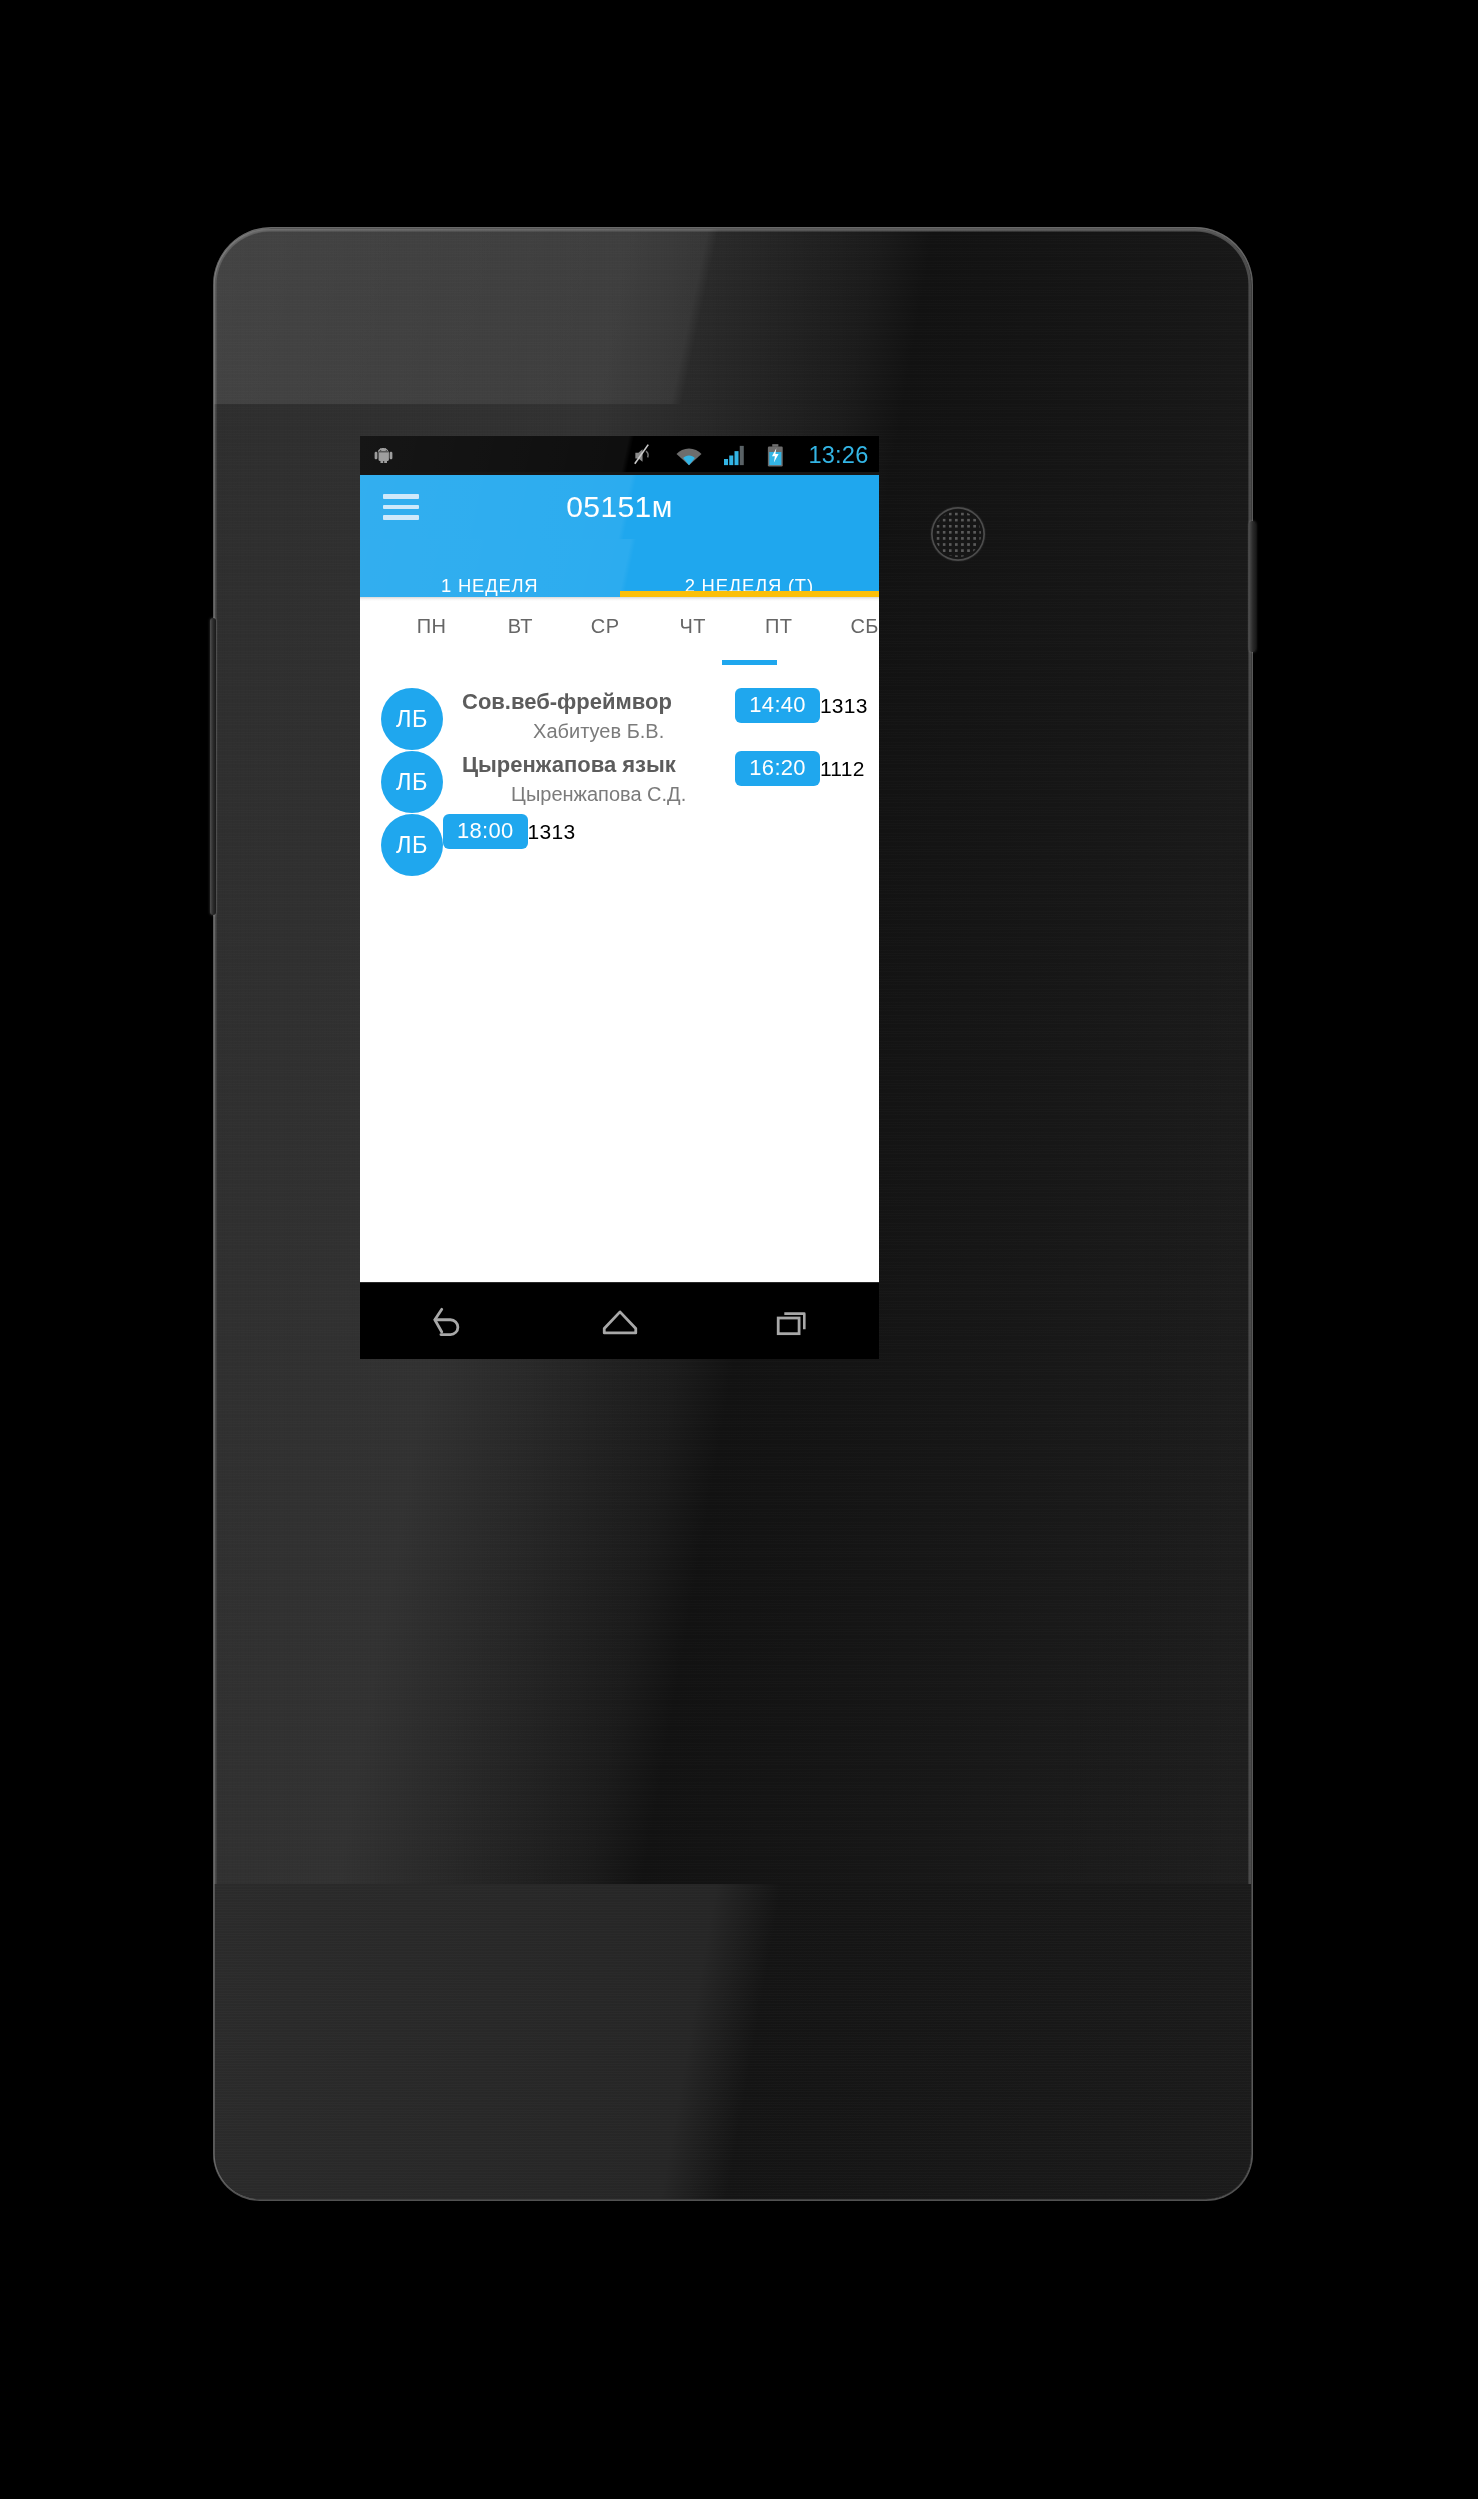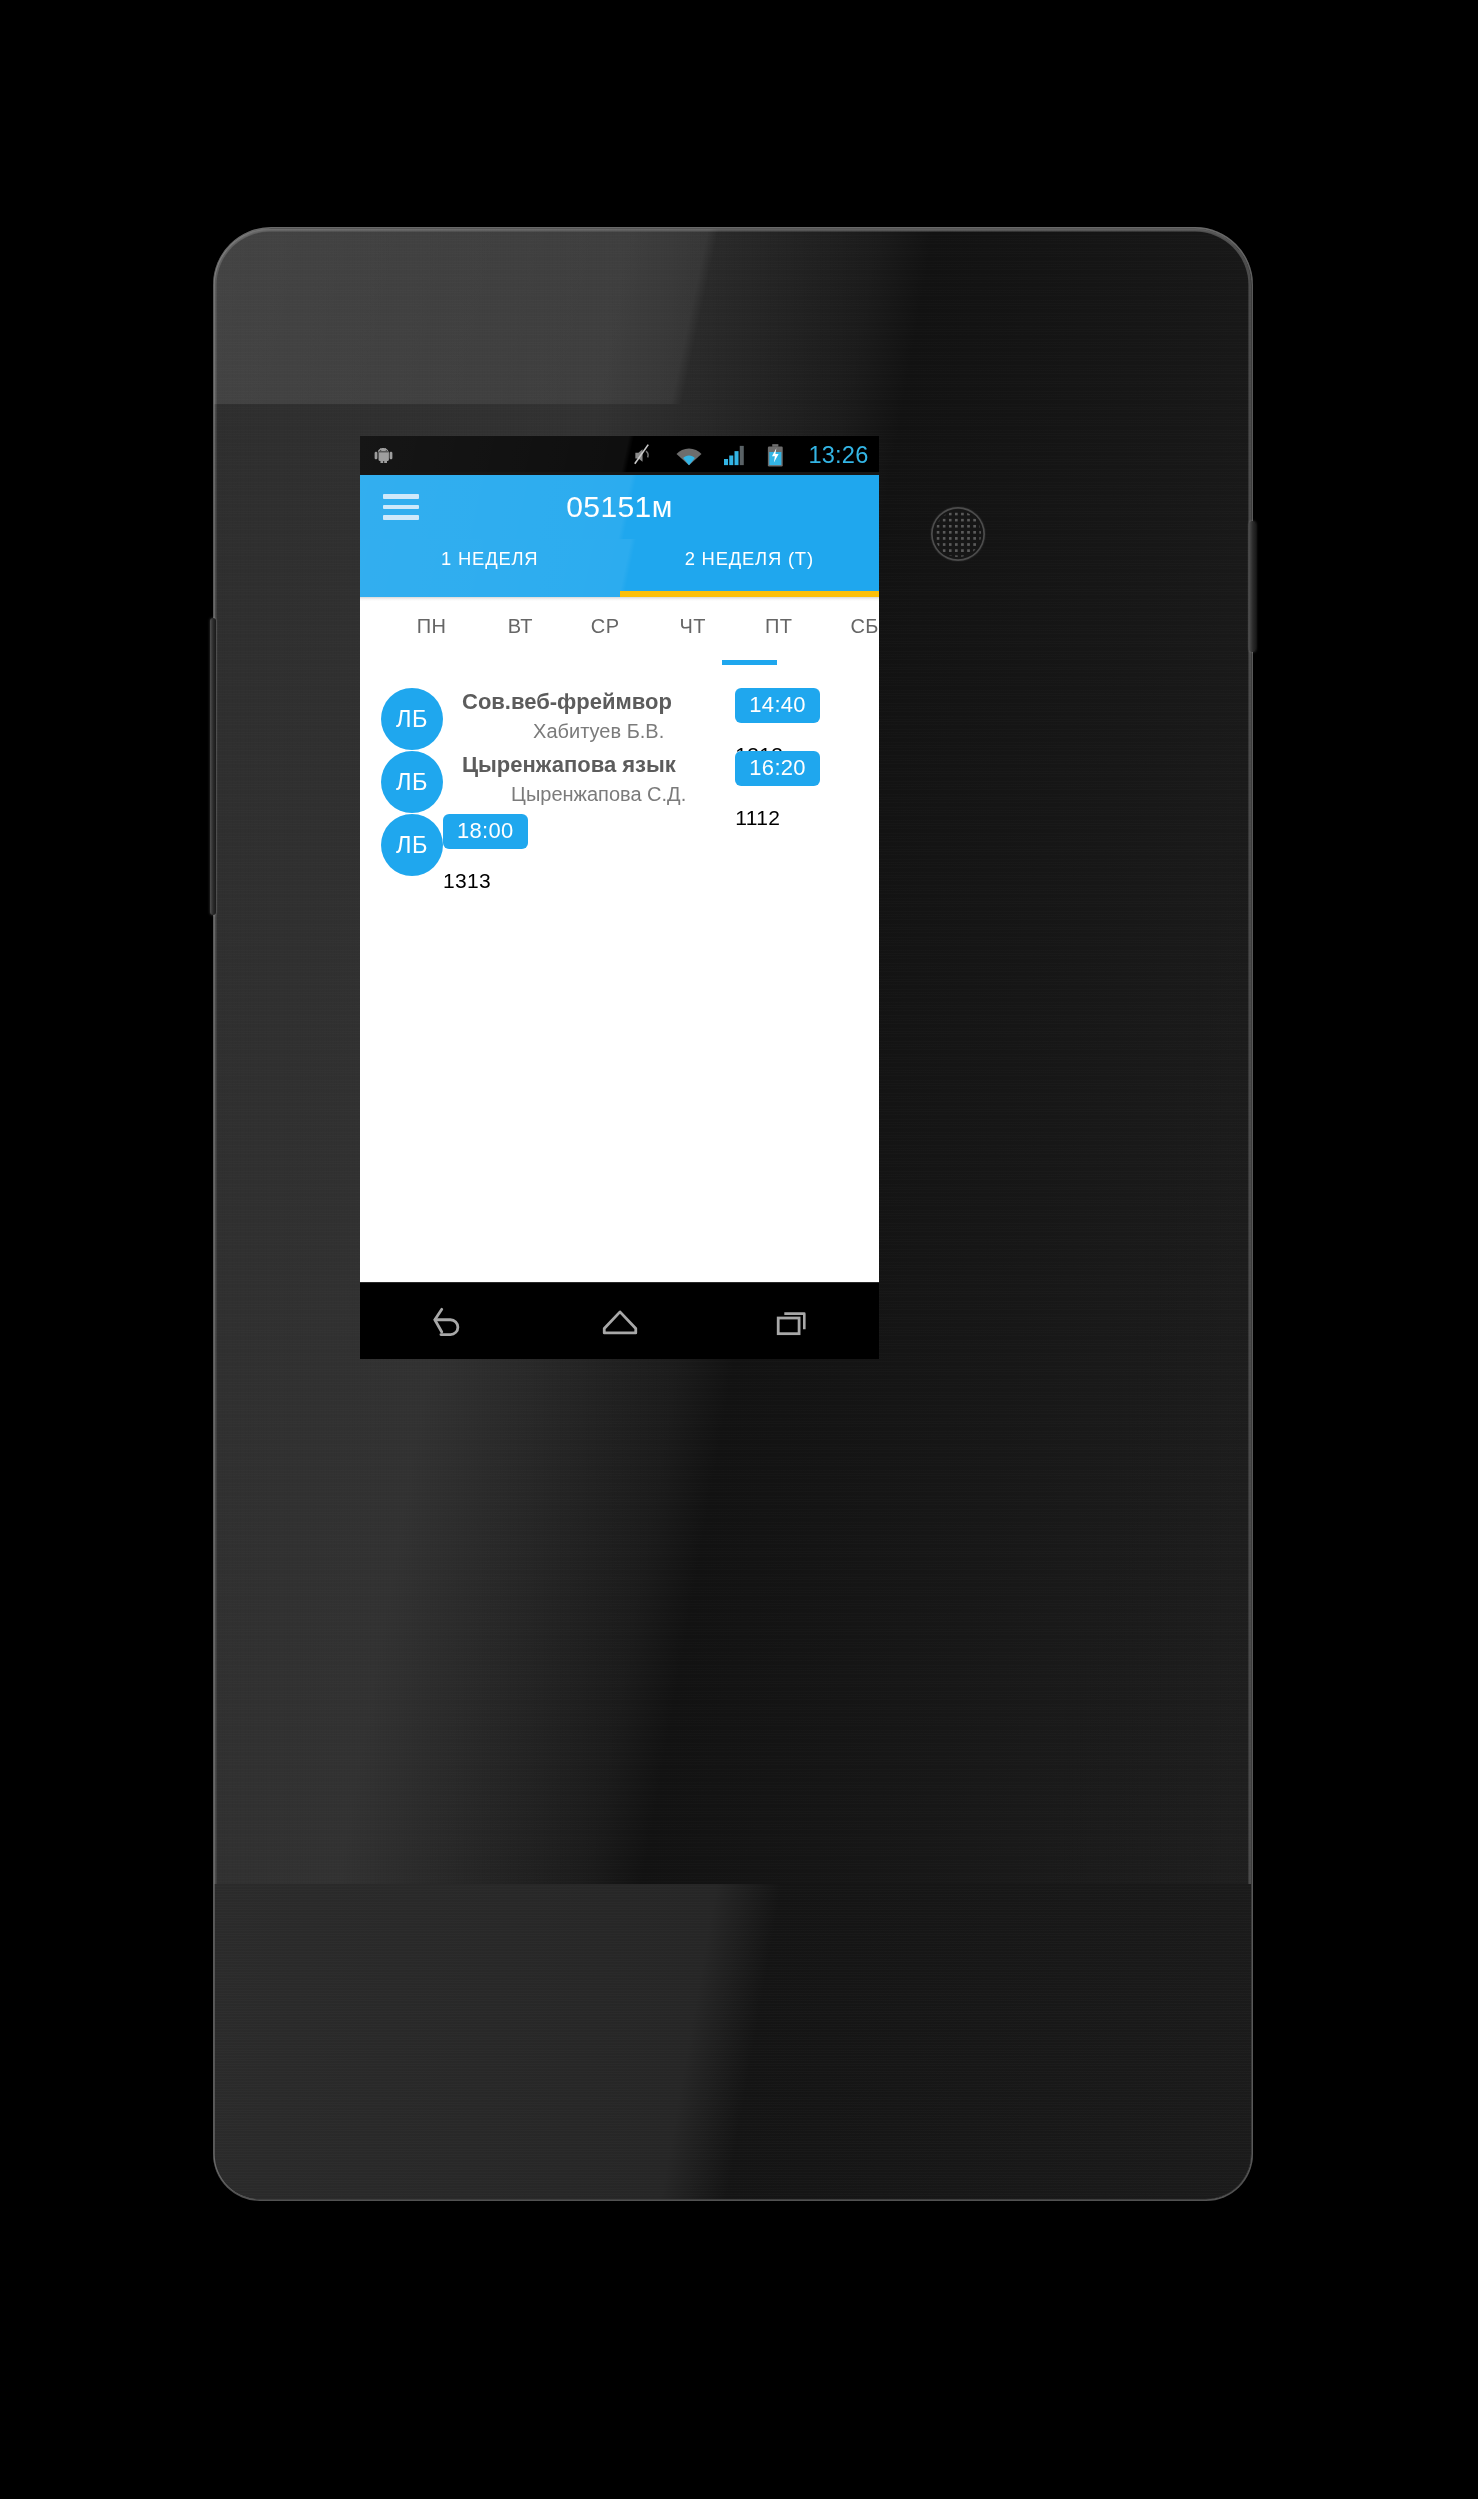--- a/index.html
+++ b/index.html
@@ -175,7 +175,7 @@
   }
   .week-tab {
     flex:1; position:relative; z-index:2;
-    display:flex; align-items:flex-start; justify-content:center;
+    display:flex; align-items:flex-end; justify-content:center;
     padding-top:8.7px;
     color:#ffffff; font-size:18.4px; font-weight:400;
     letter-spacing:0.8px;

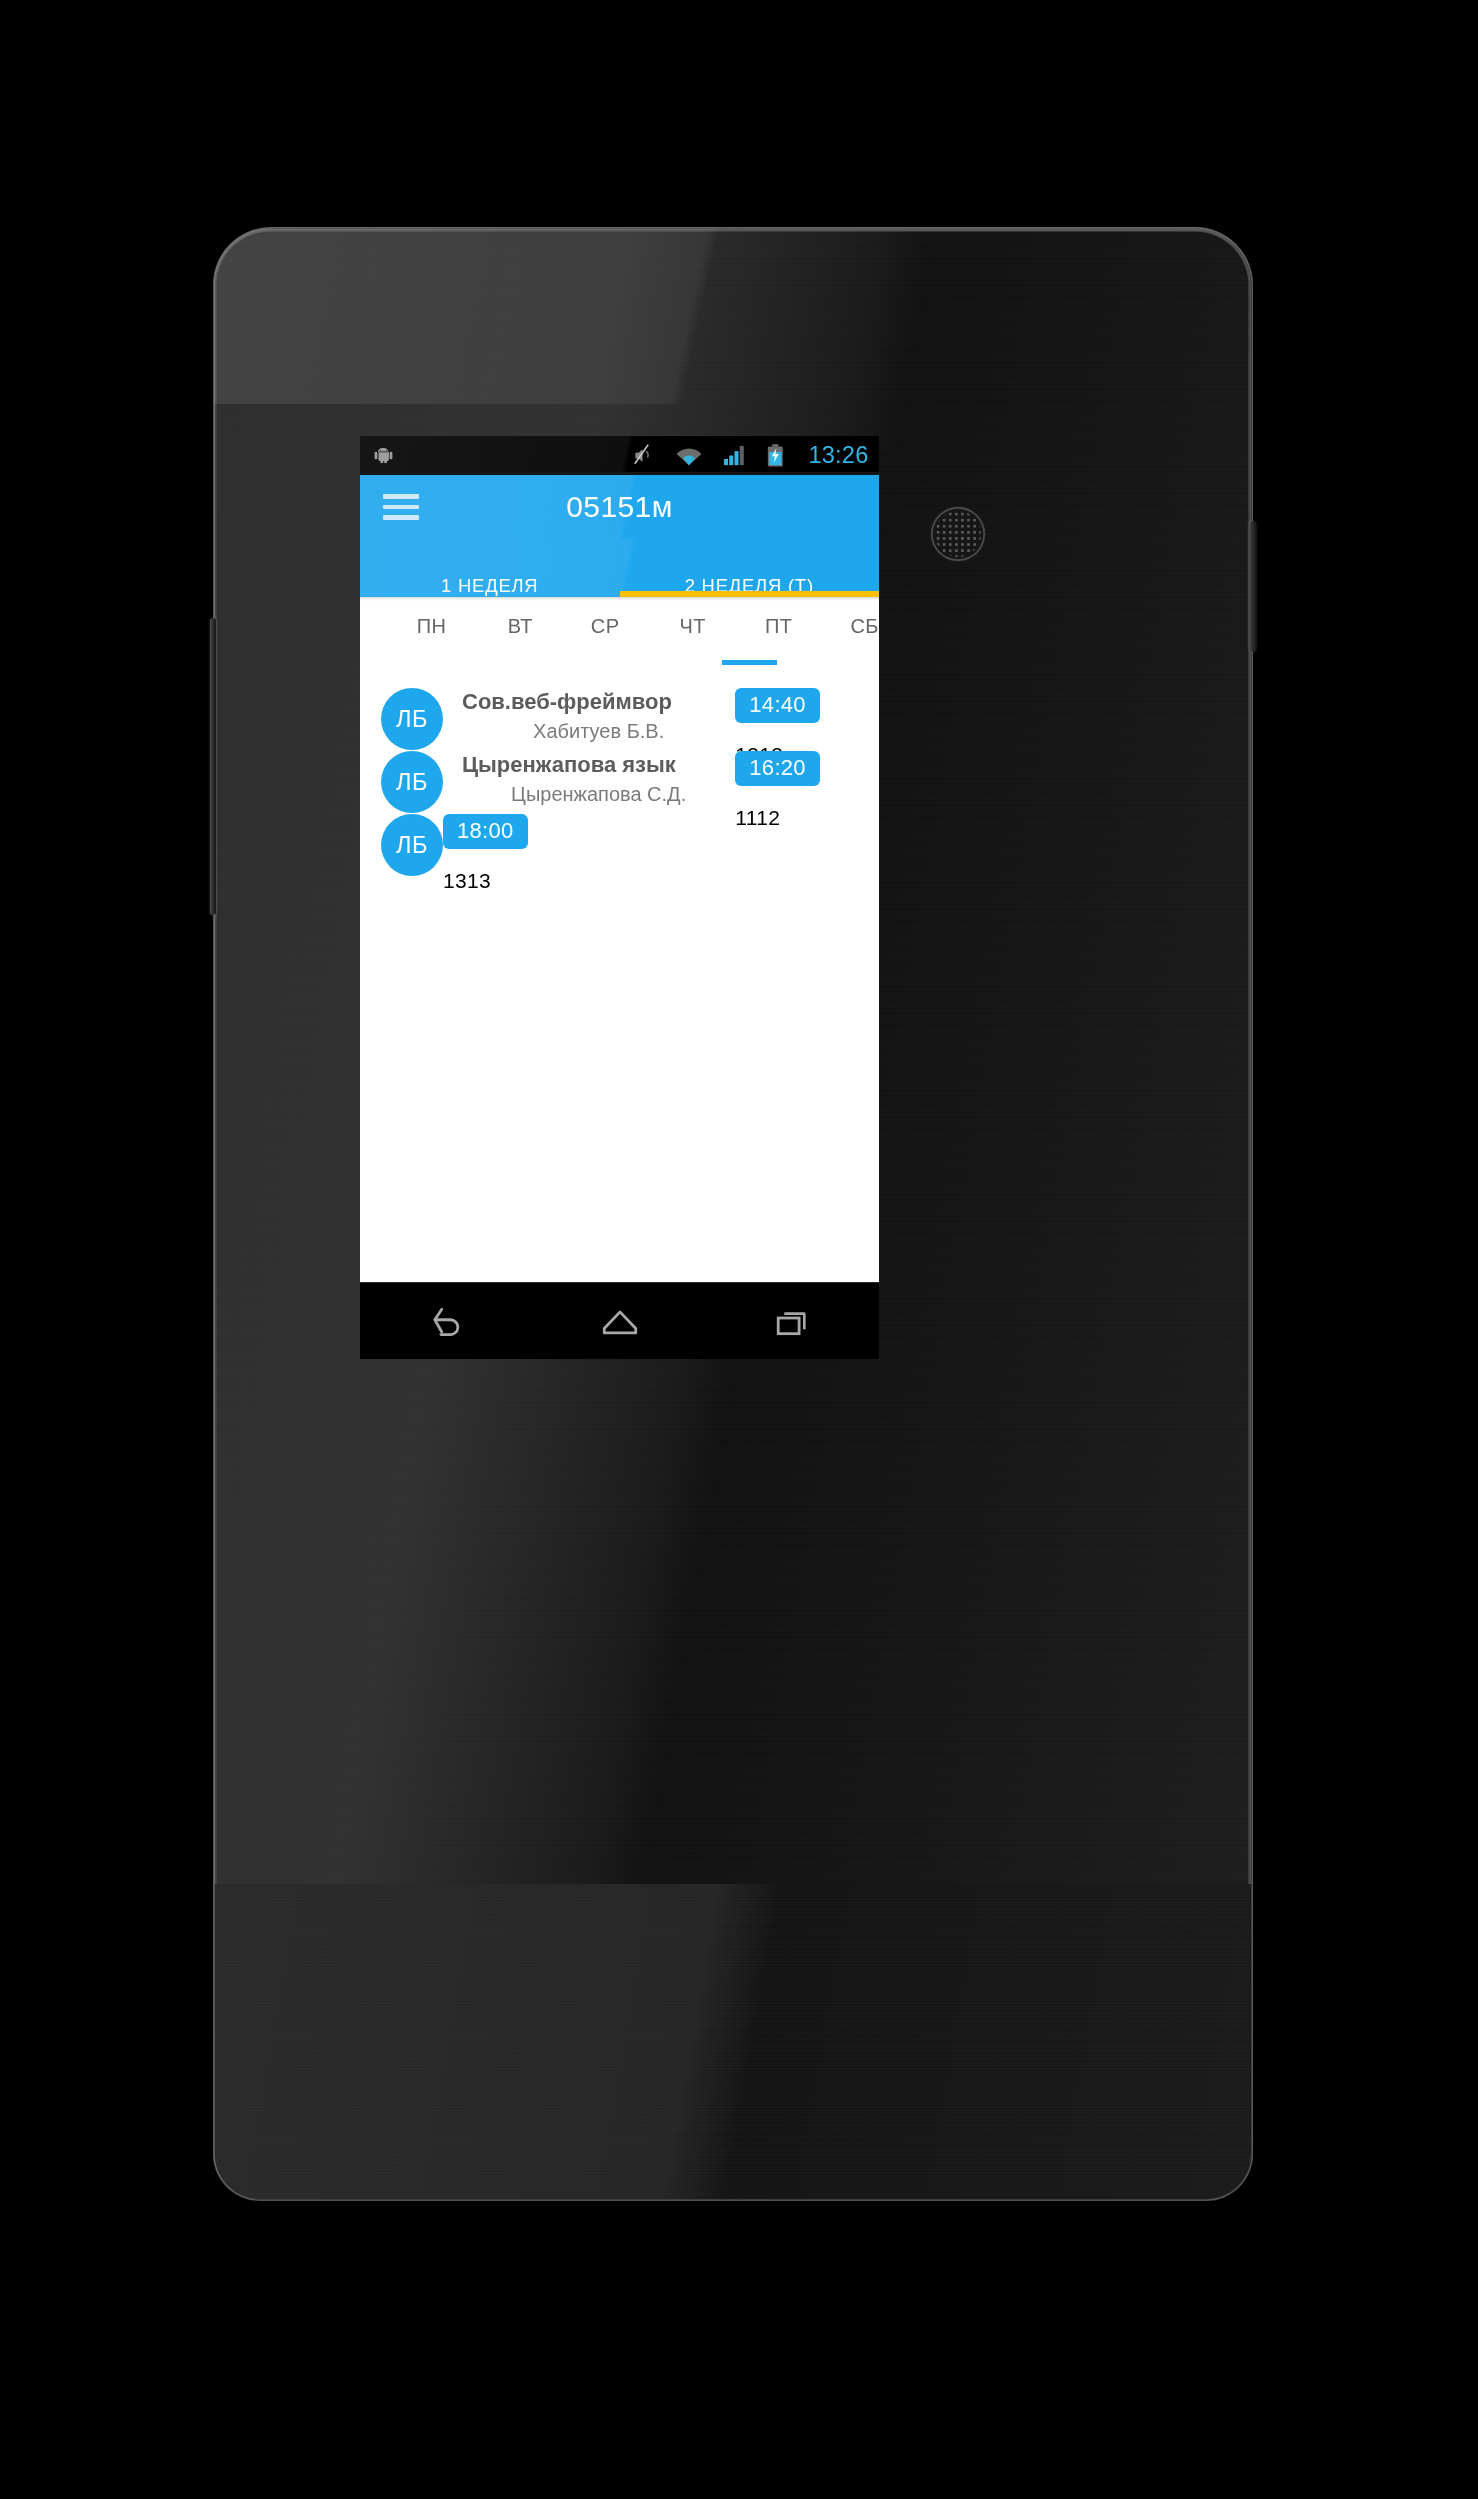--- a/index.html
+++ b/index.html
@@ -250,7 +250,7 @@
   .lesson-right {
     flex:0 0 auto;
     width:128px;
-    display:flex; flex-direction:column; align-items:flex-start;gap:20px;
+    display:flex; flex-direction:row; align-items:center;
   }
   .time-chip {
     background:#1fa7ee; color:#fff;

